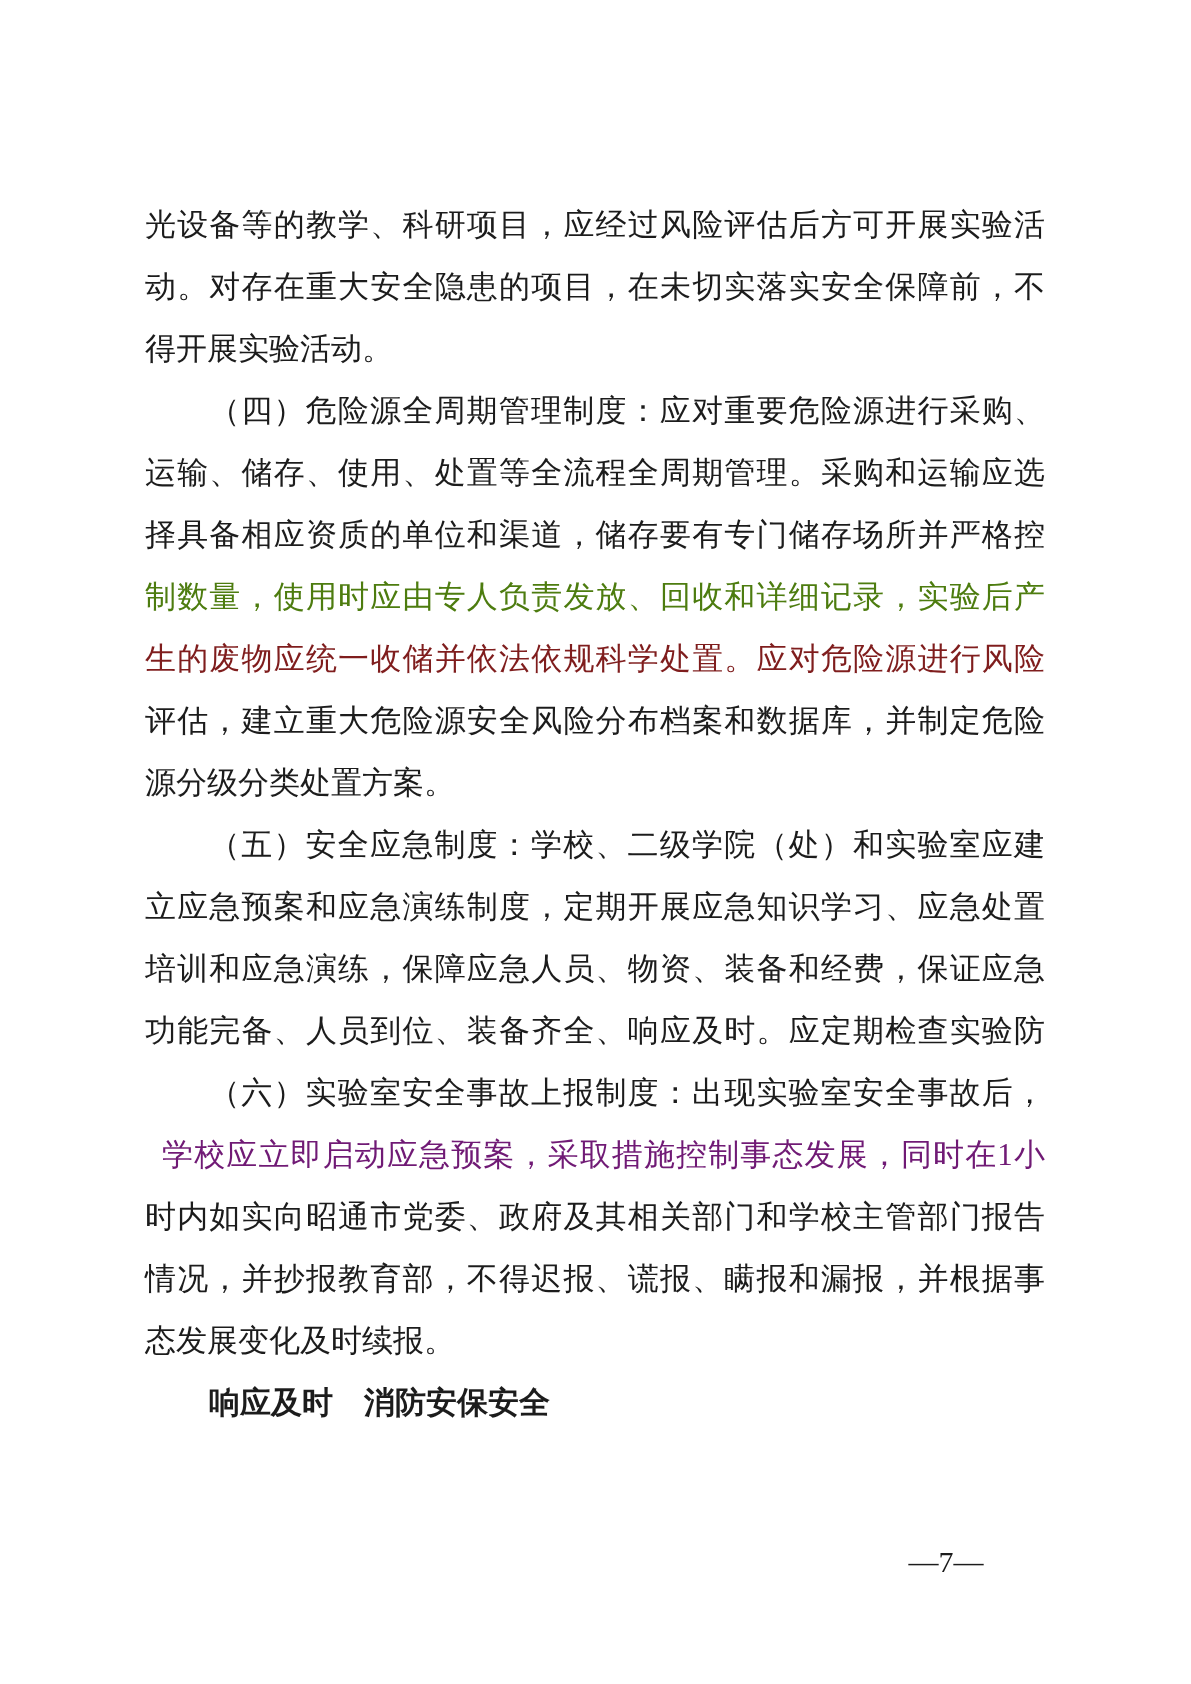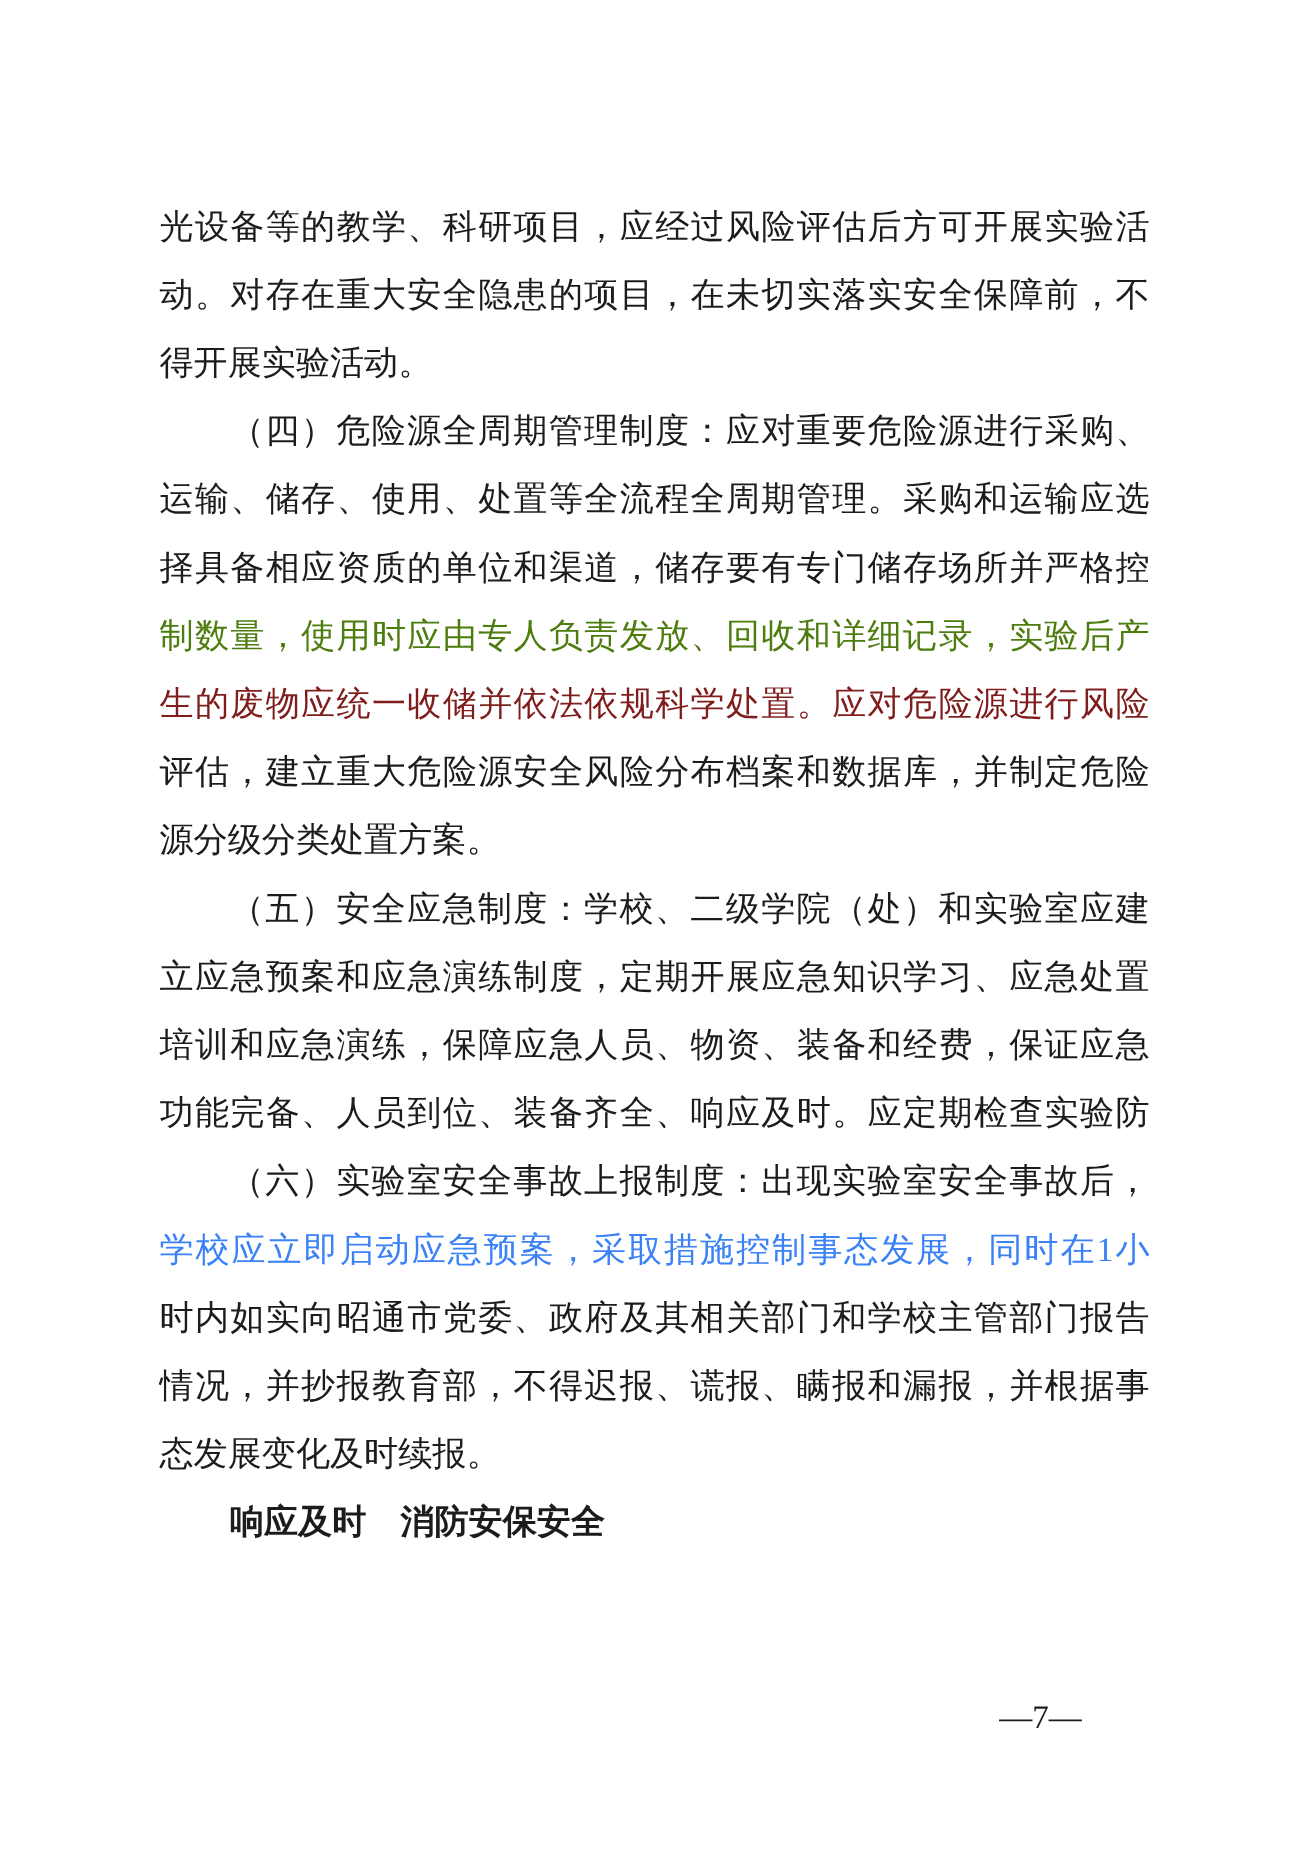--- a/index.html
+++ b/index.html
@@ -17,7 +17,7 @@
   .text-block {
     position: absolute;
     left: 145px;
-    top: 175px;
+    top: 194px;
     width: 900px;
   }
   .line {

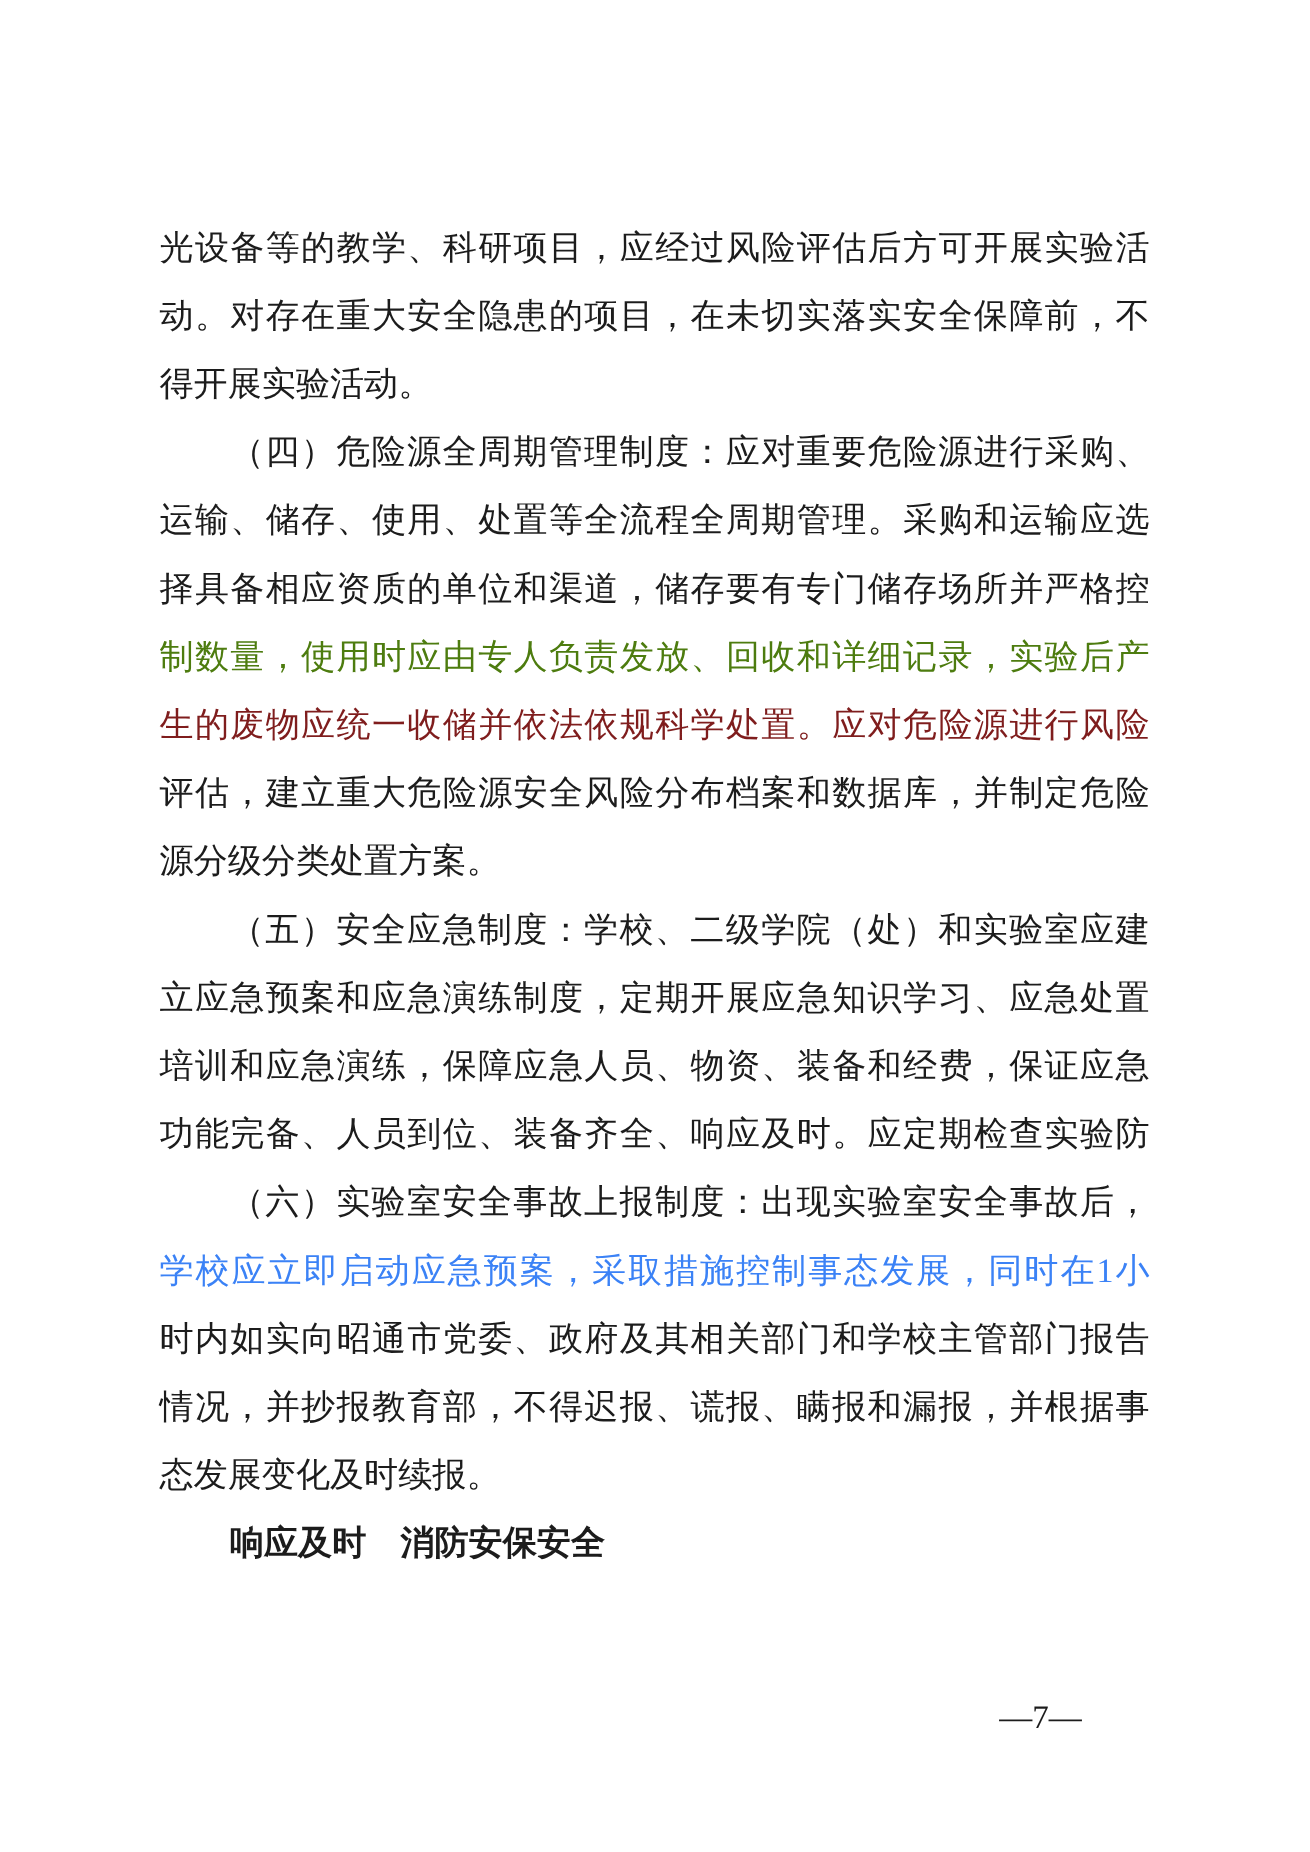--- a/index.html
+++ b/index.html
@@ -72,7 +72,7 @@
       <div class="line just" style="color: rgb(28, 28, 28);">培训和应急演练，保障应急人员、物资、装备和经费，保证应急</div>
       <div class="line just" style="color: rgb(28, 28, 28);">功能完备、人员到位、装备齐全、响应及时。应定期检查实验防</div>
       <div class="line indent just" style="color: rgb(28, 28, 28);">（六）实验室安全事故上报制度：出现实验室安全事故后，</div>
-      <div class="line just" style="color: #3b82f6;">学校应立即启动应急预案，采取措施控制事态发展，同时在1小</div>
+      <div class="line just" style="color: #701a75; margin-left: 17px;">学校应立即启动应急预案，采取措施控制事态发展，同时在1小</div>
       <div class="line just" style="color: rgb(28, 28, 28);">时内如实向昭通市党委、政府及其相关部门和学校主管部门报告</div>
       <div class="line just" style="color: rgb(28, 28, 28);">情况，并抄报教育部，不得迟报、谎报、瞒报和漏报，并根据事</div>
       <div class="line" style="color: rgb(28, 28, 28);">态发展变化及时续报。</div>

